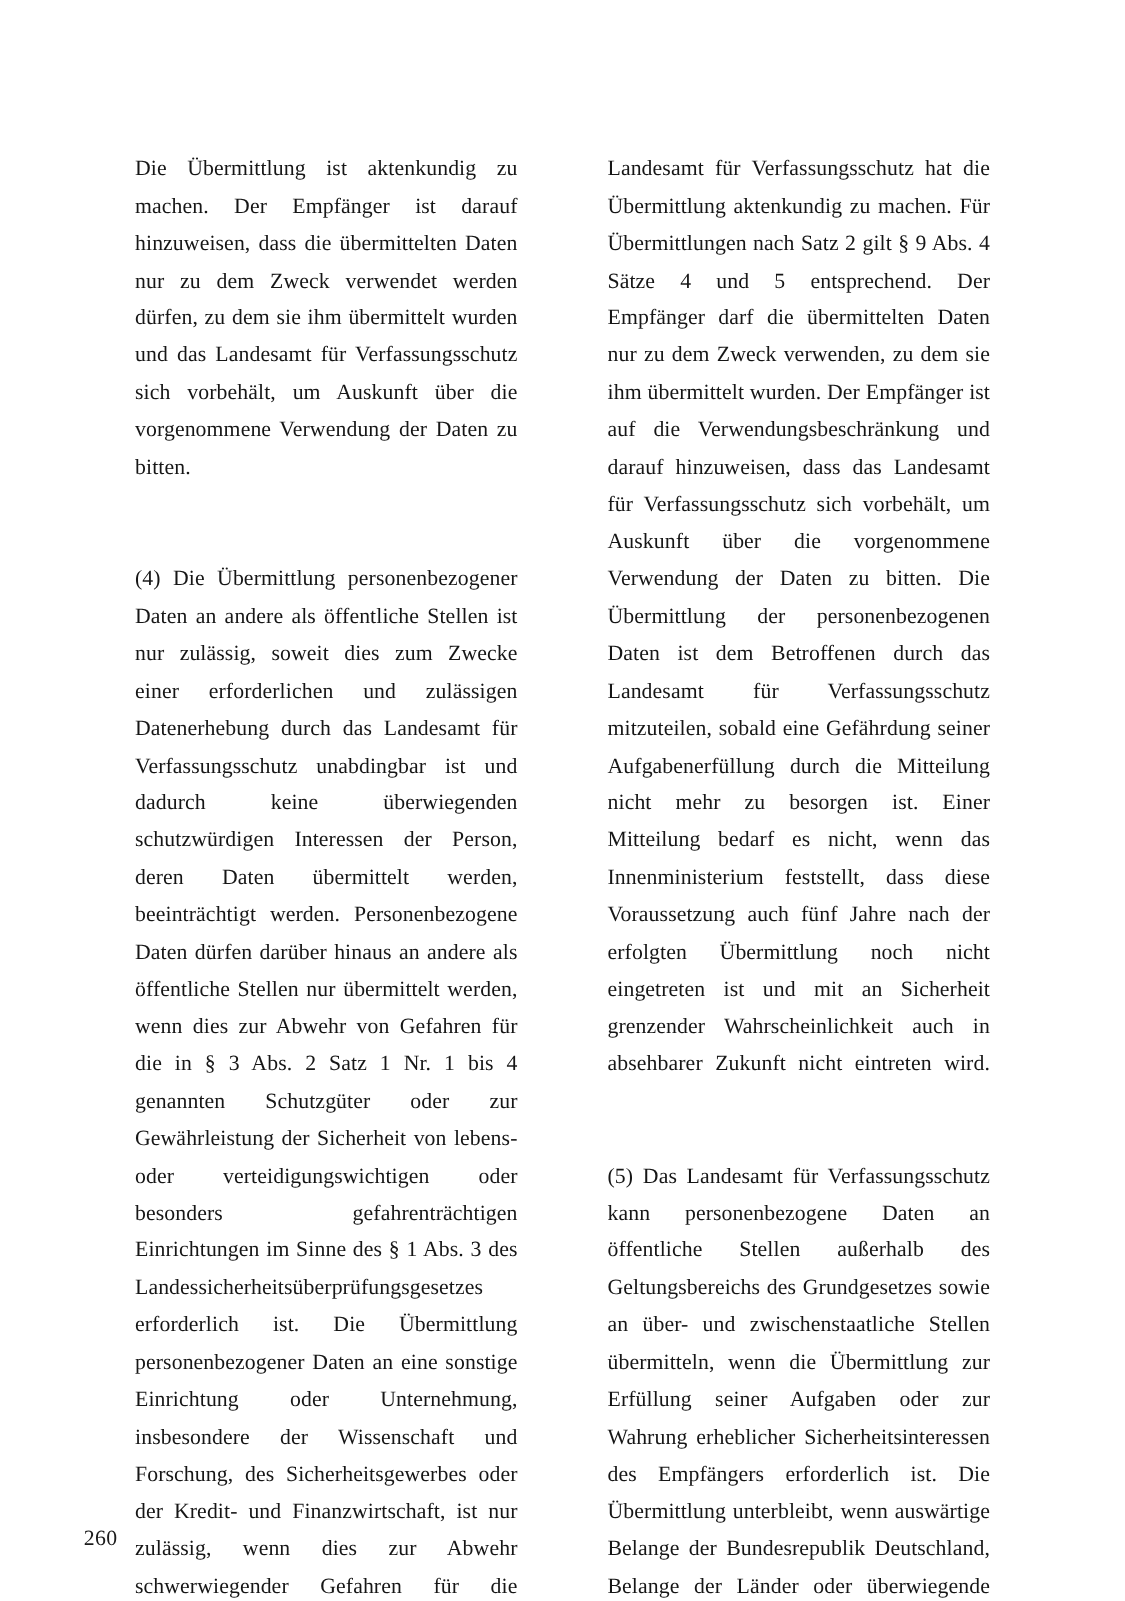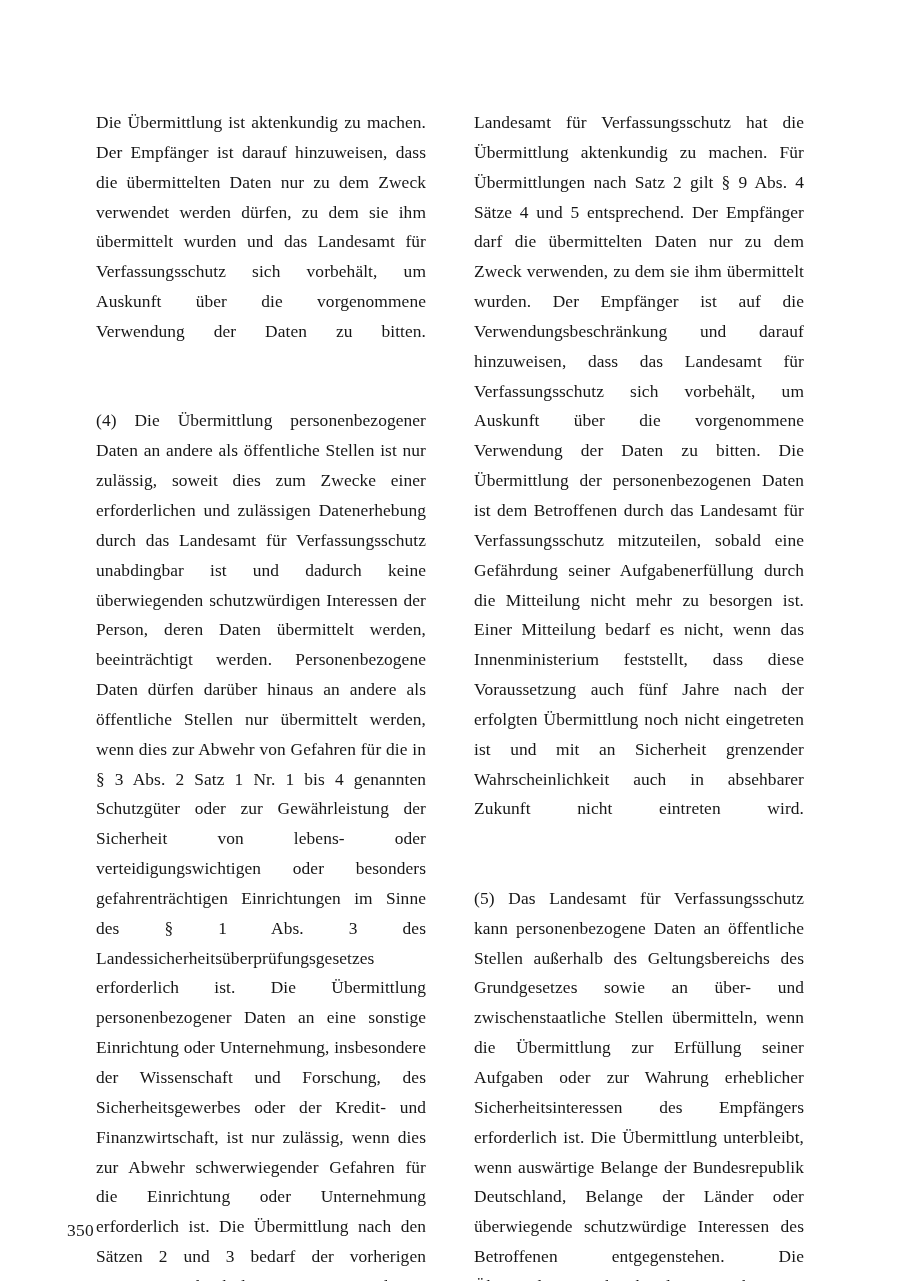--- a/index.html
+++ b/index.html
@@ -37,7 +37,7 @@
     flex: 0 0 330px;
   }
   .para {
-    margin: 0;
+    margin: 12px;
     font-size: 17.4px;
     line-height: 29.85px;
     text-align: justify;

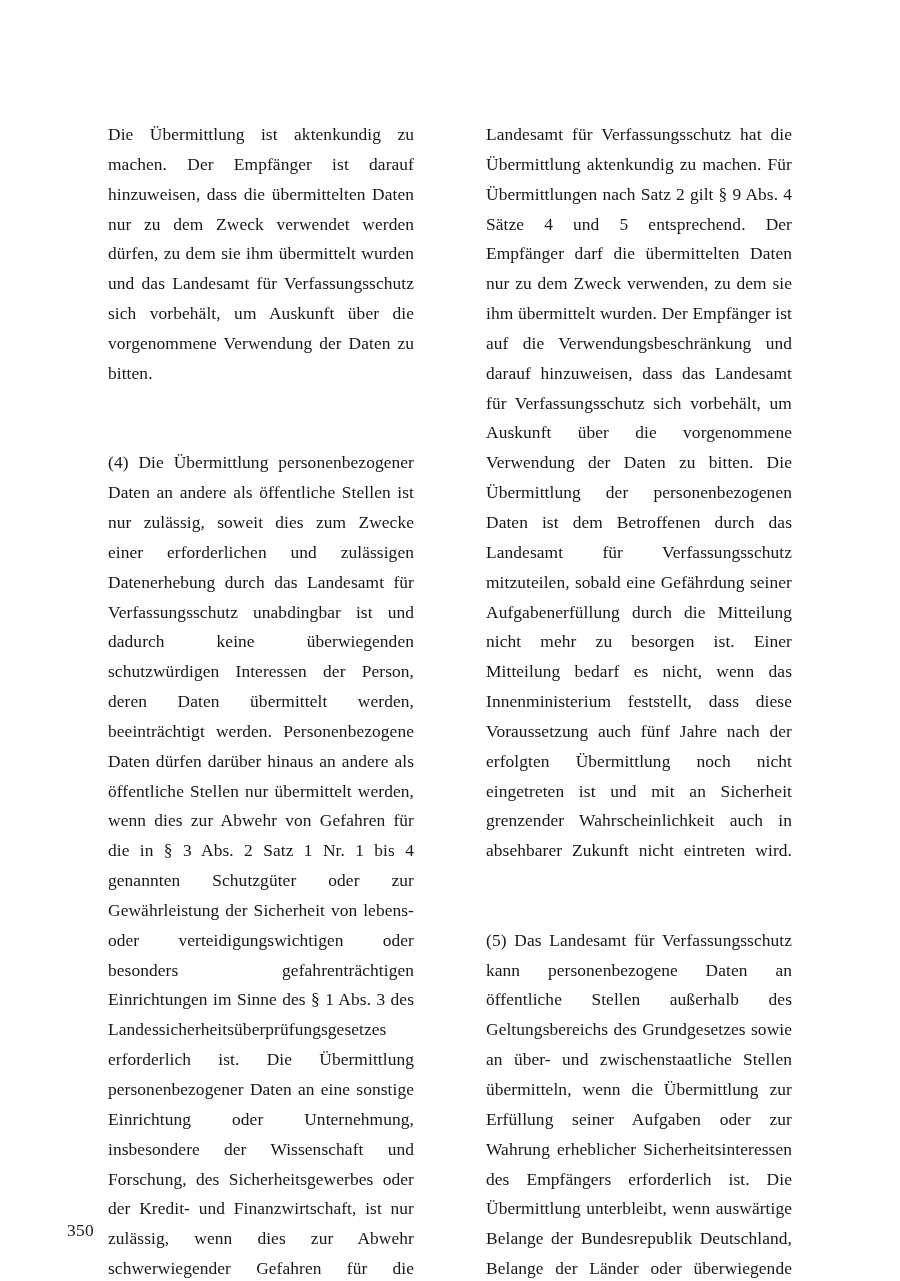--- a/index.html
+++ b/index.html
@@ -87,7 +87,7 @@
 
   </div>
 
-  <div class="folio">350</div>
+  <div class="folio">260</div>
 
 </div>
 

